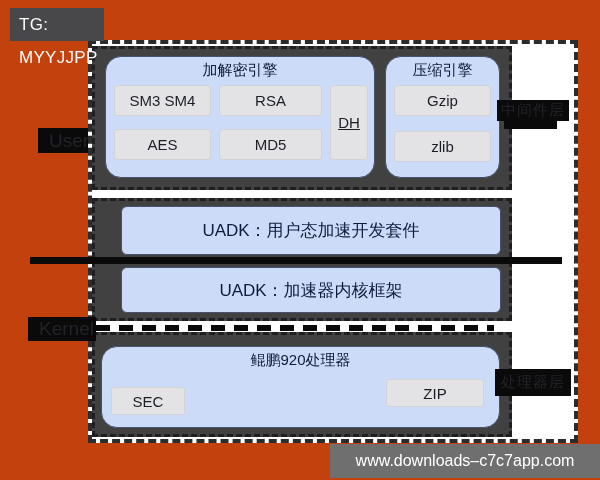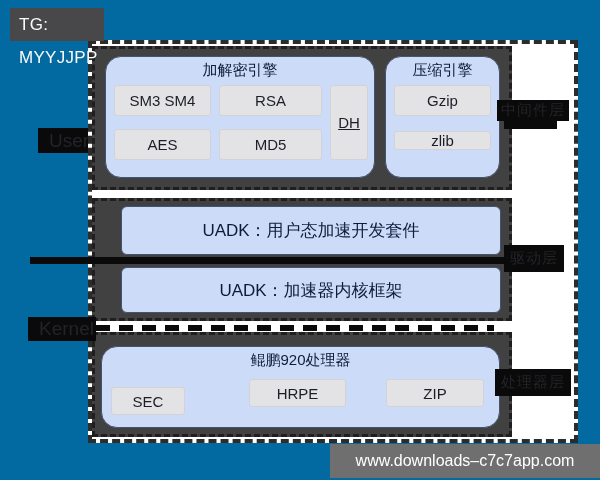--- a/index.html
+++ b/index.html
@@ -5,7 +5,7 @@
   * { margin:0; padding:0; box-sizing:border-box; }
   html,body { width:600px; height:480px; background:#ffffff; overflow:hidden;
               font-family:"Liberation Sans","DejaVu Sans",sans-serif; }
-  #canvas { position:relative; width:600px; height:480px; background:#0369a1; }
+  #canvas { position:relative; width:600px; height:480px; background:#c2410c; }
 
   
   .tg-bar { position:absolute; left:10px; top:8px; width:94px; height:33px;

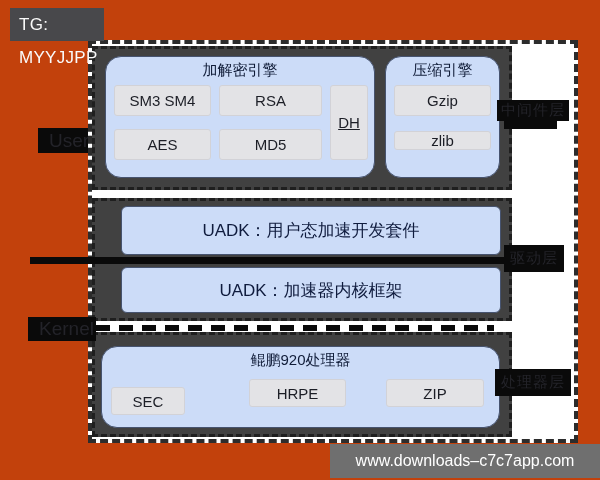--- a/index.html
+++ b/index.html
@@ -81,7 +81,7 @@
     <div class="blue-box" style="left:290px; top:7px; width:115px; height:122px;">
       <div class="blue-title">压缩引擎</div>
       <div class="chip" style="position:absolute; left:8px; top:28px; width:97px; height:31px;">Gzip</div>
-      <div class="chip" style="position:absolute; left:8px; top:74px; width:97px; height:19px;">zlib</div>
+      <div class="chip" style="position:absolute; left:8px; top:74px; width:97px; height:31px;">zlib</div>
     </div>
   </div>
 

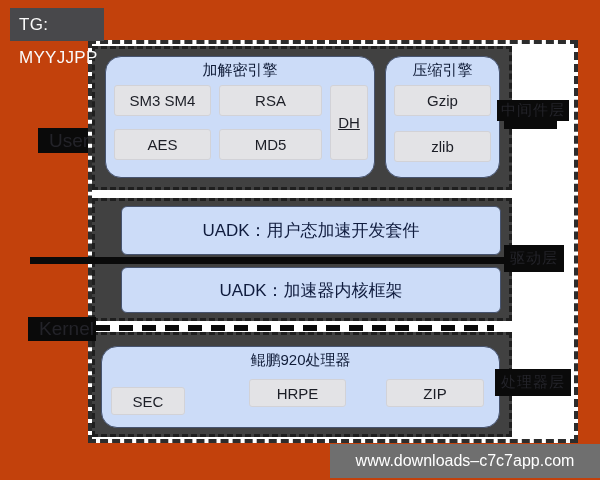--- a/index.html
+++ b/index.html
@@ -106,7 +106,6 @@
 
   <div class="redact cn" style="left:497px; top:100px; width:72px; height:21px;">中间件层</div>
   <div class="redact" style="left:504px; top:121px; width:53px; height:8px;"></div>
-  <div class="redact cn" style="left:504px; top:245px; width:60px; height:27px;">驱动层</div>
   <div class="redact cn" style="left:495px; top:369px; width:76px; height:27px;">处理器层</div>
 
   <div class="site-bar">www.downloads–c7c7app.com</div>

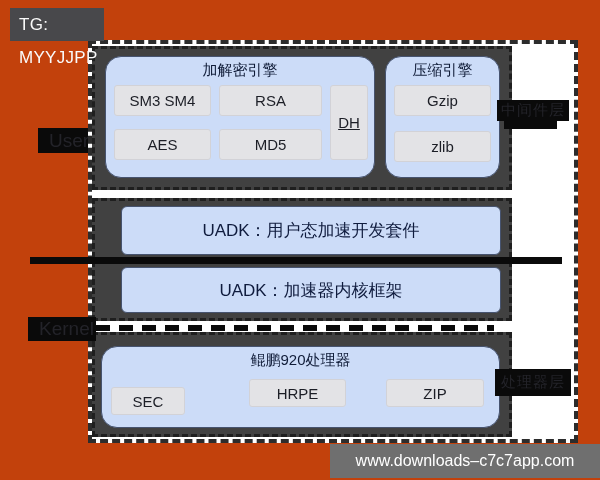--- a/index.html
+++ b/index.html
@@ -94,7 +94,6 @@
     <div class="blue-box" style="left:6px; top:11px; width:399px; height:82px;">
       <div class="blue-title">鲲鹏920处理器</div>
       <div class="chip" style="position:absolute; left:9px;  top:40px; width:74px; height:28px;">SEC</div>
-      <div class="chip" style="position:absolute; left:147px; top:32px; width:97px; height:28px;">HRPE</div>
       <div class="chip" style="position:absolute; left:284px; top:32px; width:98px; height:28px;">ZIP</div>
     </div>
   </div>

